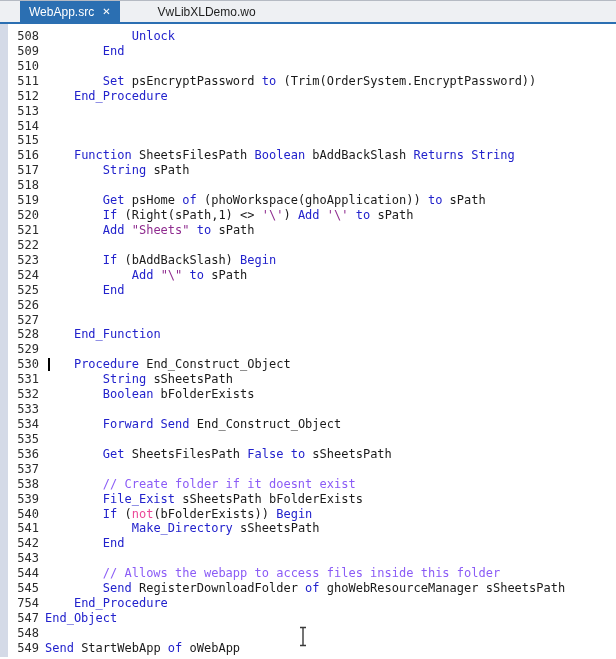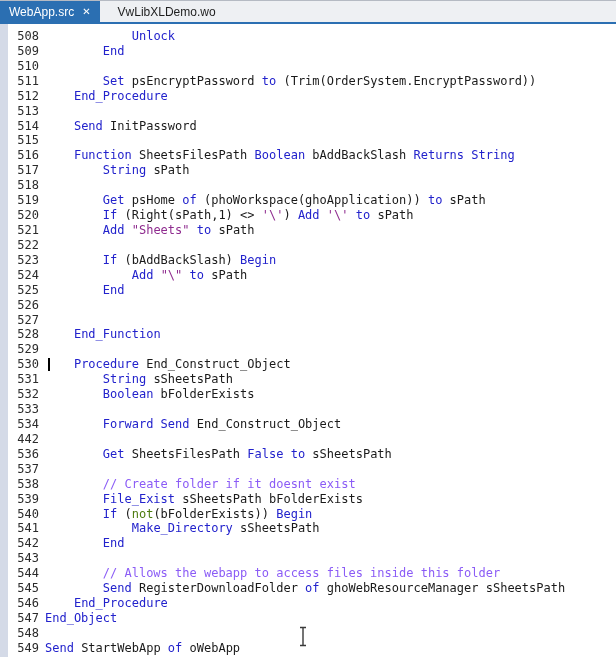--- a/index.html
+++ b/index.html
@@ -9,7 +9,7 @@
   
   .tabbar { display:flex; align-items:stretch; height:22px; background:#eef0f3;
             border-top:1px solid #b5bac3; }
-  .tab { display:flex; align-items:center; font-size:12px; cursor:default; }
+  .tab { display:flex; align-items:center; font-size:12px; cursor:default;margin-left:20px; }
   .tab.active { background:#2b6fb2; color:#ffffff; padding:0 9px; }
   .tab.active .close { margin-left:8px; font-size:10px; color:#ffffff; }
   .tab.inactive { color:#1e1e1e; padding:0 18px; }

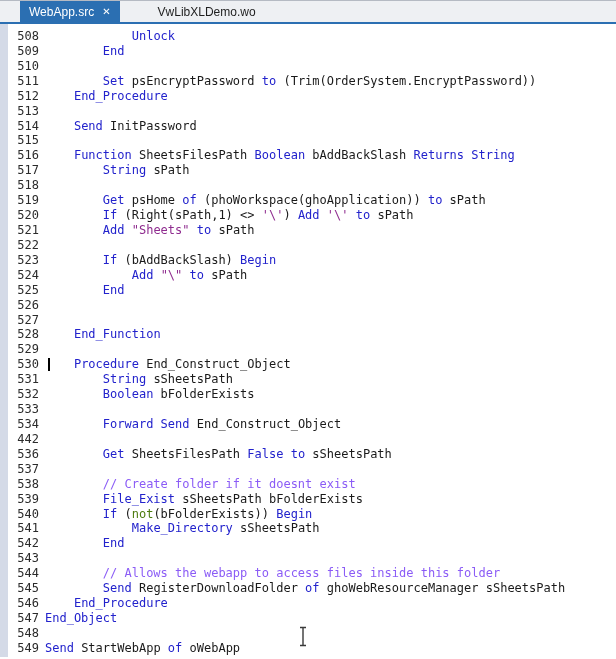--- a/index.html
+++ b/index.html
@@ -61,7 +61,7 @@
       <div class="row"><span class="ln">511</span><span class="code"><span class="t-p">        </span><span class="t-k">Set</span><span class="t-p"> psEncryptPassword </span><span class="t-k">to</span><span class="t-p"> (Trim(OrderSystem.EncryptPassword))</span></span></div>
       <div class="row"><span class="ln">512</span><span class="code"><span class="t-p">    </span><span class="t-k">End_Procedure</span></span></div>
       <div class="row"><span class="ln">513</span><span class="code"></span></div>
-      <div class="row"><span class="ln">514</span><span class="code"><span class="t-p">    </span><span class="t-k">Send</span><span class="t-p"> InitPassword</span></span></div>
+      <div class="row"><span class="ln">514</span></div>
       <div class="row"><span class="ln">515</span><span class="code"></span></div>
       <div class="row"><span class="ln">516</span><span class="code"><span class="t-p">    </span><span class="t-k">Function</span><span class="t-p"> SheetsFilesPath </span><span class="t-k">Boolean</span><span class="t-p"> bAddBackSlash </span><span class="t-k">Returns</span><span class="t-p"> </span><span class="t-k">String</span></span></div>
       <div class="row"><span class="ln">517</span><span class="code"><span class="t-p">        </span><span class="t-k">String</span><span class="t-p"> sPath</span></span></div>

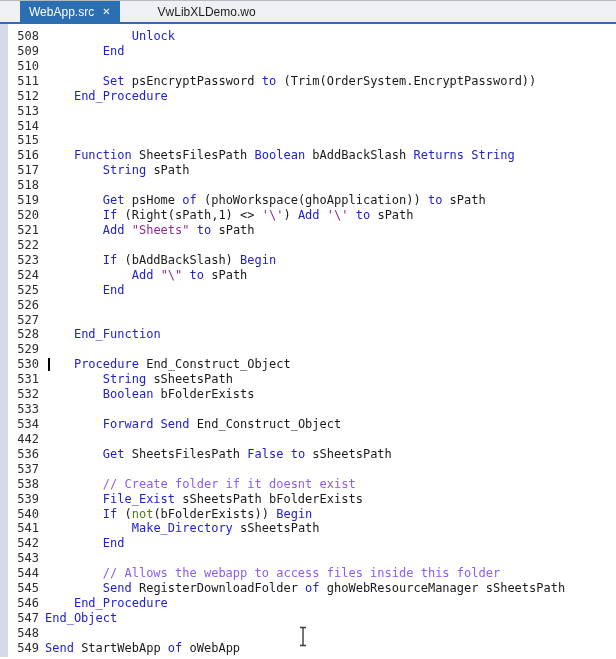--- a/index.html
+++ b/index.html
@@ -82,7 +82,7 @@
       <div class="row"><span class="ln">532</span><span class="code"><span class="t-p">        </span><span class="t-k">Boolean</span><span class="t-p"> bFolderExists</span></span></div>
       <div class="row"><span class="ln">533</span><span class="code"></span></div>
       <div class="row"><span class="ln">534</span><span class="code"><span class="t-p">        </span><span class="t-k">Forward</span><span class="t-p"> </span><span class="t-k">Send</span><span class="t-p"> End_Construct_Object</span></span></div>
-      <div class="row"><span class="ln">442</span><span class="code"></span></div>
+      <div class="row"><span class="ln">535</span><span class="code"></span></div>
       <div class="row"><span class="ln">536</span><span class="code"><span class="t-p">        </span><span class="t-k">Get</span><span class="t-p"> SheetsFilesPath </span><span class="t-k">False</span><span class="t-p"> </span><span class="t-k">to</span><span class="t-p"> sSheetsPath</span></span></div>
       <div class="row"><span class="ln">537</span><span class="code"></span></div>
       <div class="row"><span class="ln">538</span><span class="code"><span class="t-p">        </span><span class="t-c">// Create folder if it doesnt exist</span></span></div>

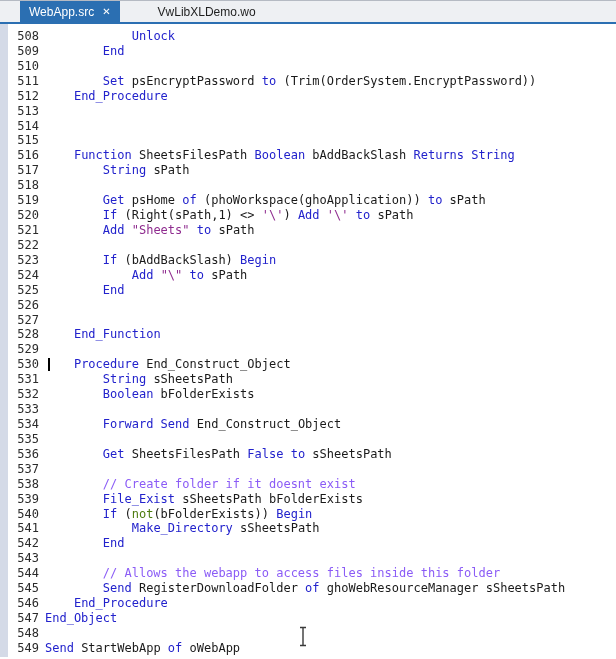--- a/index.html
+++ b/index.html
@@ -29,7 +29,7 @@
   .t-p { color:#1a1a1a; }
   .t-s { color:#8f2c8f; }
   .t-c { color:#8b5cf6; }
-  .t-f { color:#4d7c0f; }
+  .t-f { color:#ec4899; }
   .caret { position:absolute; left:40px; top:1px; width:2px; height:13px;
            background:#000000; }
 

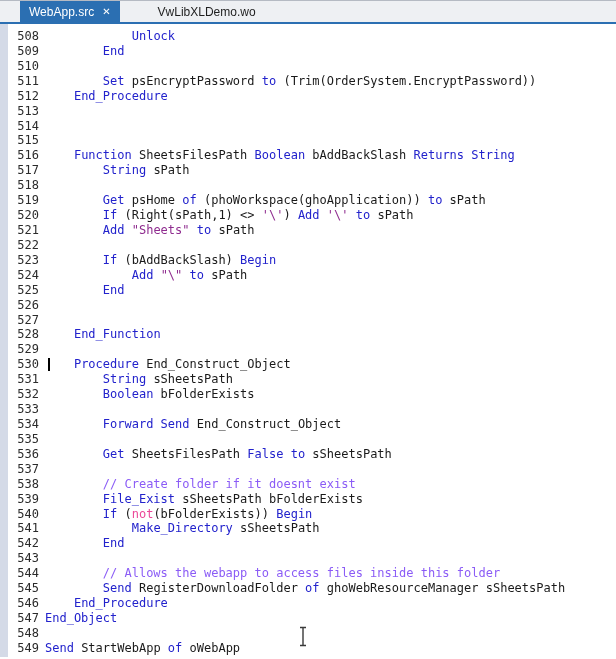--- a/index.html
+++ b/index.html
@@ -93,7 +93,7 @@
       <div class="row"><span class="ln">543</span><span class="code"></span></div>
       <div class="row"><span class="ln">544</span><span class="code"><span class="t-p">        </span><span class="t-c">// Allows the webapp to access files inside this folder</span></span></div>
       <div class="row"><span class="ln">545</span><span class="code"><span class="t-p">        </span><span class="t-k">Send</span><span class="t-p"> RegisterDownloadFolder </span><span class="t-k">of</span><span class="t-p"> ghoWebResourceManager sSheetsPath</span></span></div>
-      <div class="row"><span class="ln">546</span><span class="code"><span class="t-p">    </span><span class="t-k">End_Procedure</span></span></div>
+      <div class="row"><span class="ln">754</span><span class="code"><span class="t-p">    </span><span class="t-k">End_Procedure</span></span></div>
       <div class="row"><span class="ln">547</span><span class="code"><span class="t-k">End_Object</span></span></div>
       <div class="row"><span class="ln">548</span><span class="code"></span></div>
       <div class="row"><span class="ln">549</span><span class="code"><span class="t-k">Send</span><span class="t-p"> StartWebApp </span><span class="t-k">of</span><span class="t-p"> oWebApp</span></span></div>

